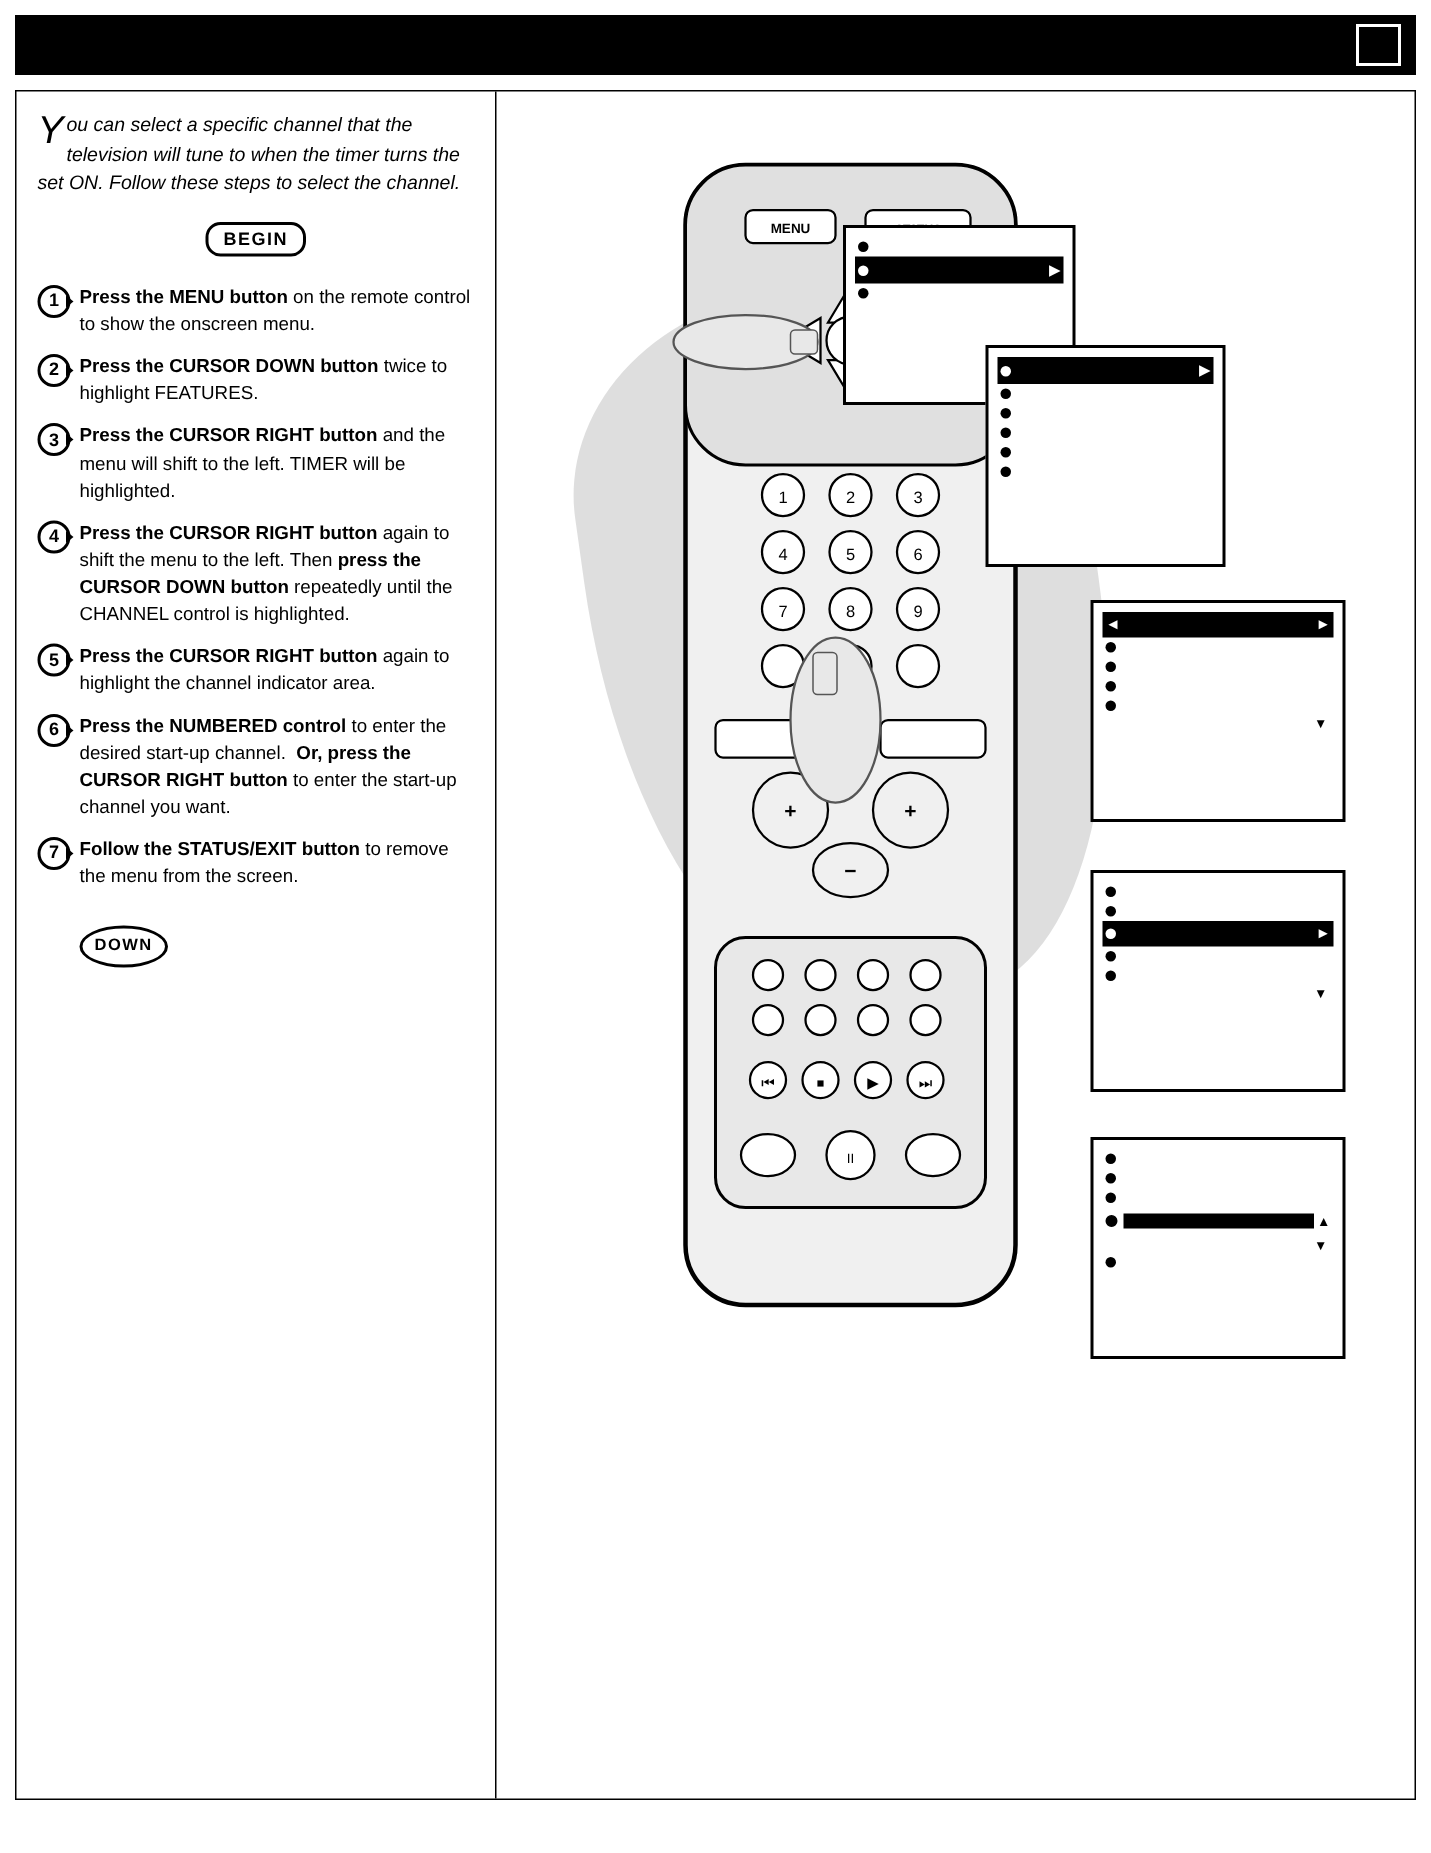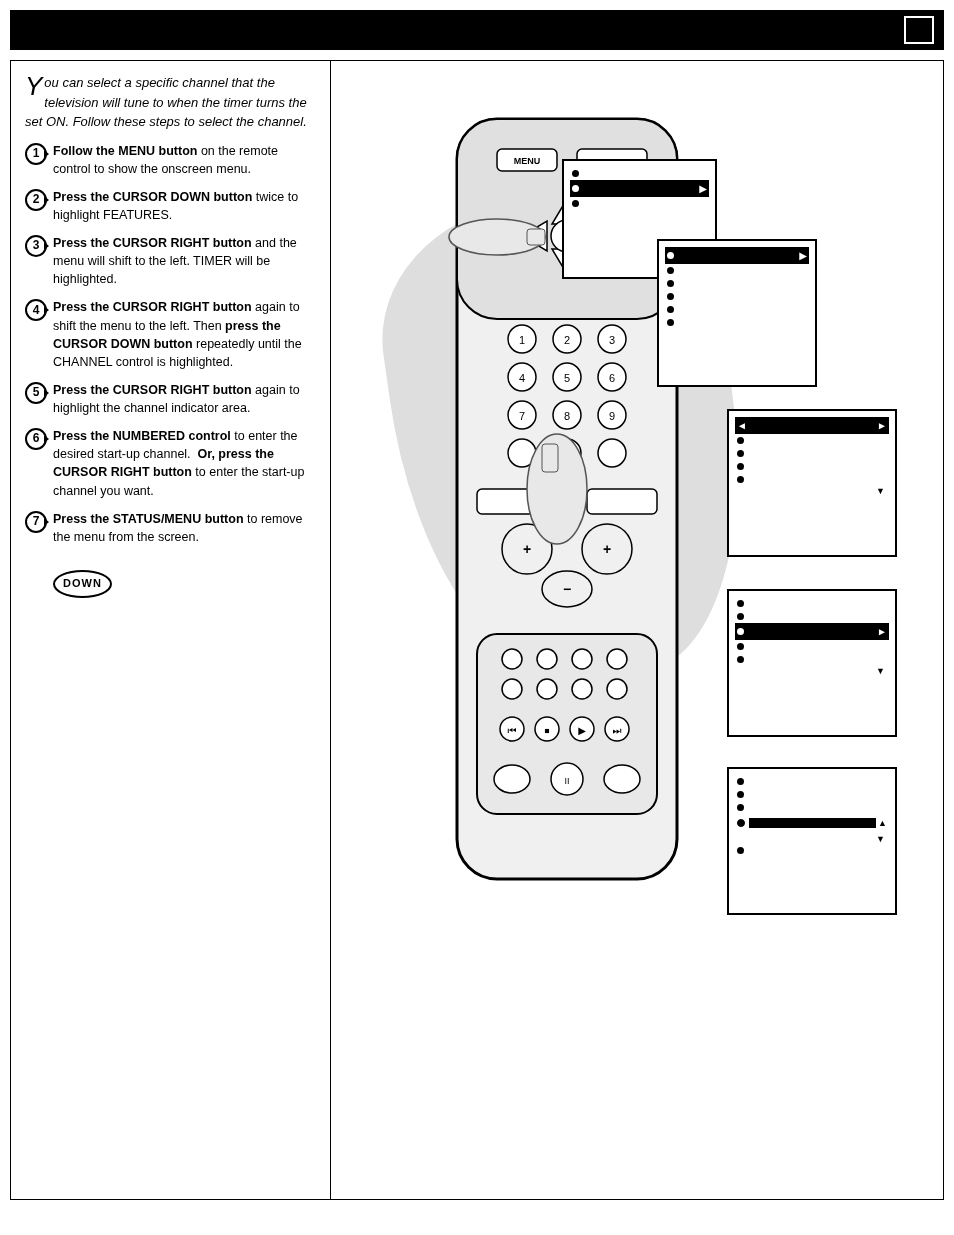--- a/index.html
+++ b/index.html
@@ -175,6 +175,9 @@
         <span>ou can select a specific channel that the television will tune to when the timer turns the set ON. Follow these steps to select the channel.</span>
       </div>
 
+      <div style="text-align:center; margin: 8px 0;">
+        <span class="begin-badge">BEGIN</span>
+      </div>
 
       <div class="step">
         <div class="step-num">1</div>

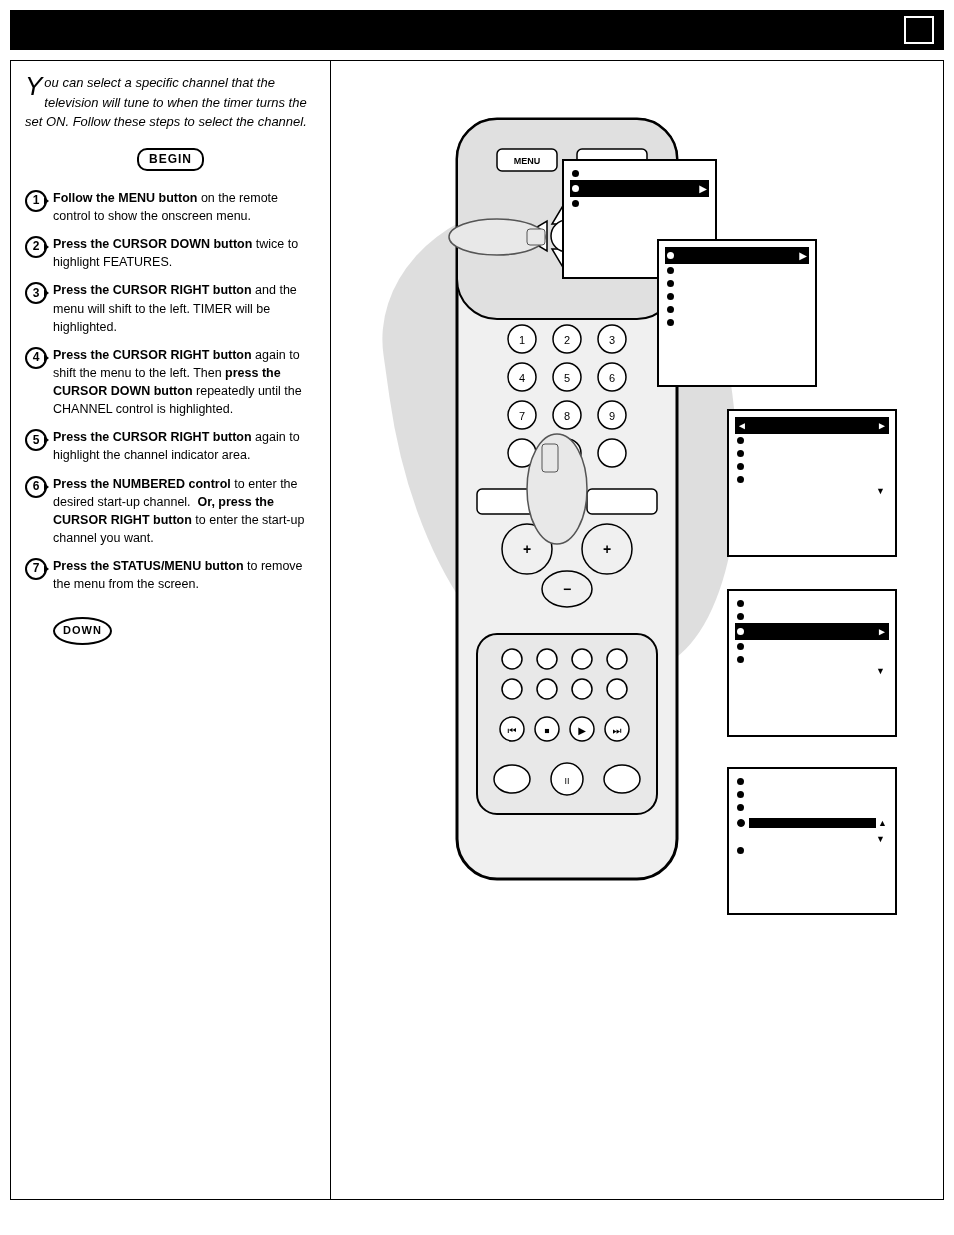--- a/index.html
+++ b/index.html
@@ -149,7 +149,7 @@
       flex: 1;
       position: relative;
       display: flex;
-      align-items: flex-end;
+      align-items: center;
       justify-content: center;
       padding: 20px;
     }

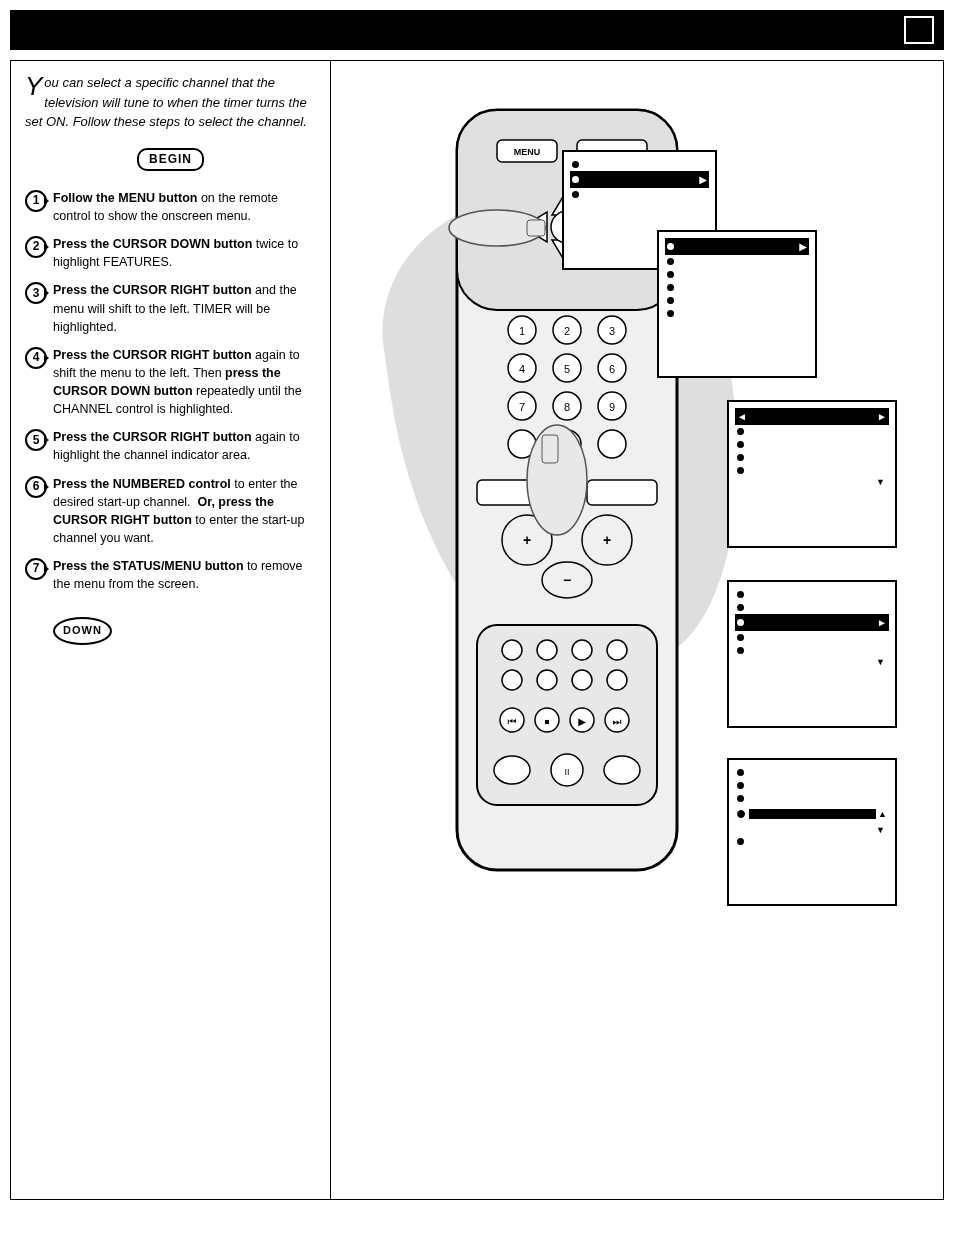--- a/index.html
+++ b/index.html
@@ -182,7 +182,7 @@
       <div class="step">
         <div class="step-num">1</div>
         <div class="step-text">
-          <b>Follow the MENU button</b> on the remote control to show the onscreen menu.
+          <b>Press the MENU button</b> on the remote control to show the onscreen menu.
         </div>
       </div>
 

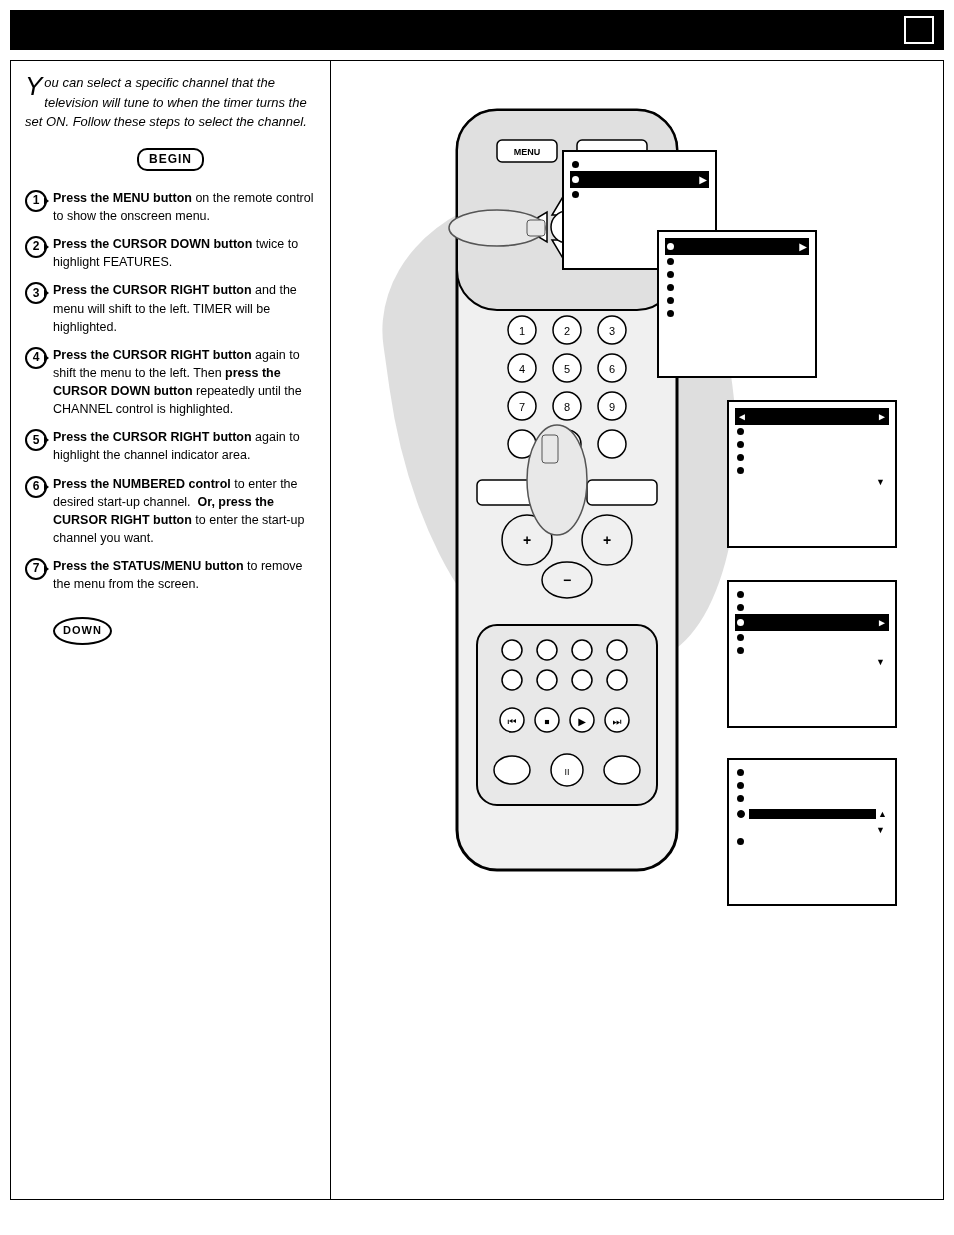--- a/index.html
+++ b/index.html
@@ -224,7 +224,7 @@
       <div class="step">
         <div class="step-num">7</div>
         <div class="step-text">
-          <b>Press the STATUS/MENU button</b> to remove the menu from the screen.
+          <b>Follow the STATUS/EXIT button</b> to remove the menu from the screen.
           <br><br>
           <span class="stop-badge">DOWN</span>
         </div>

